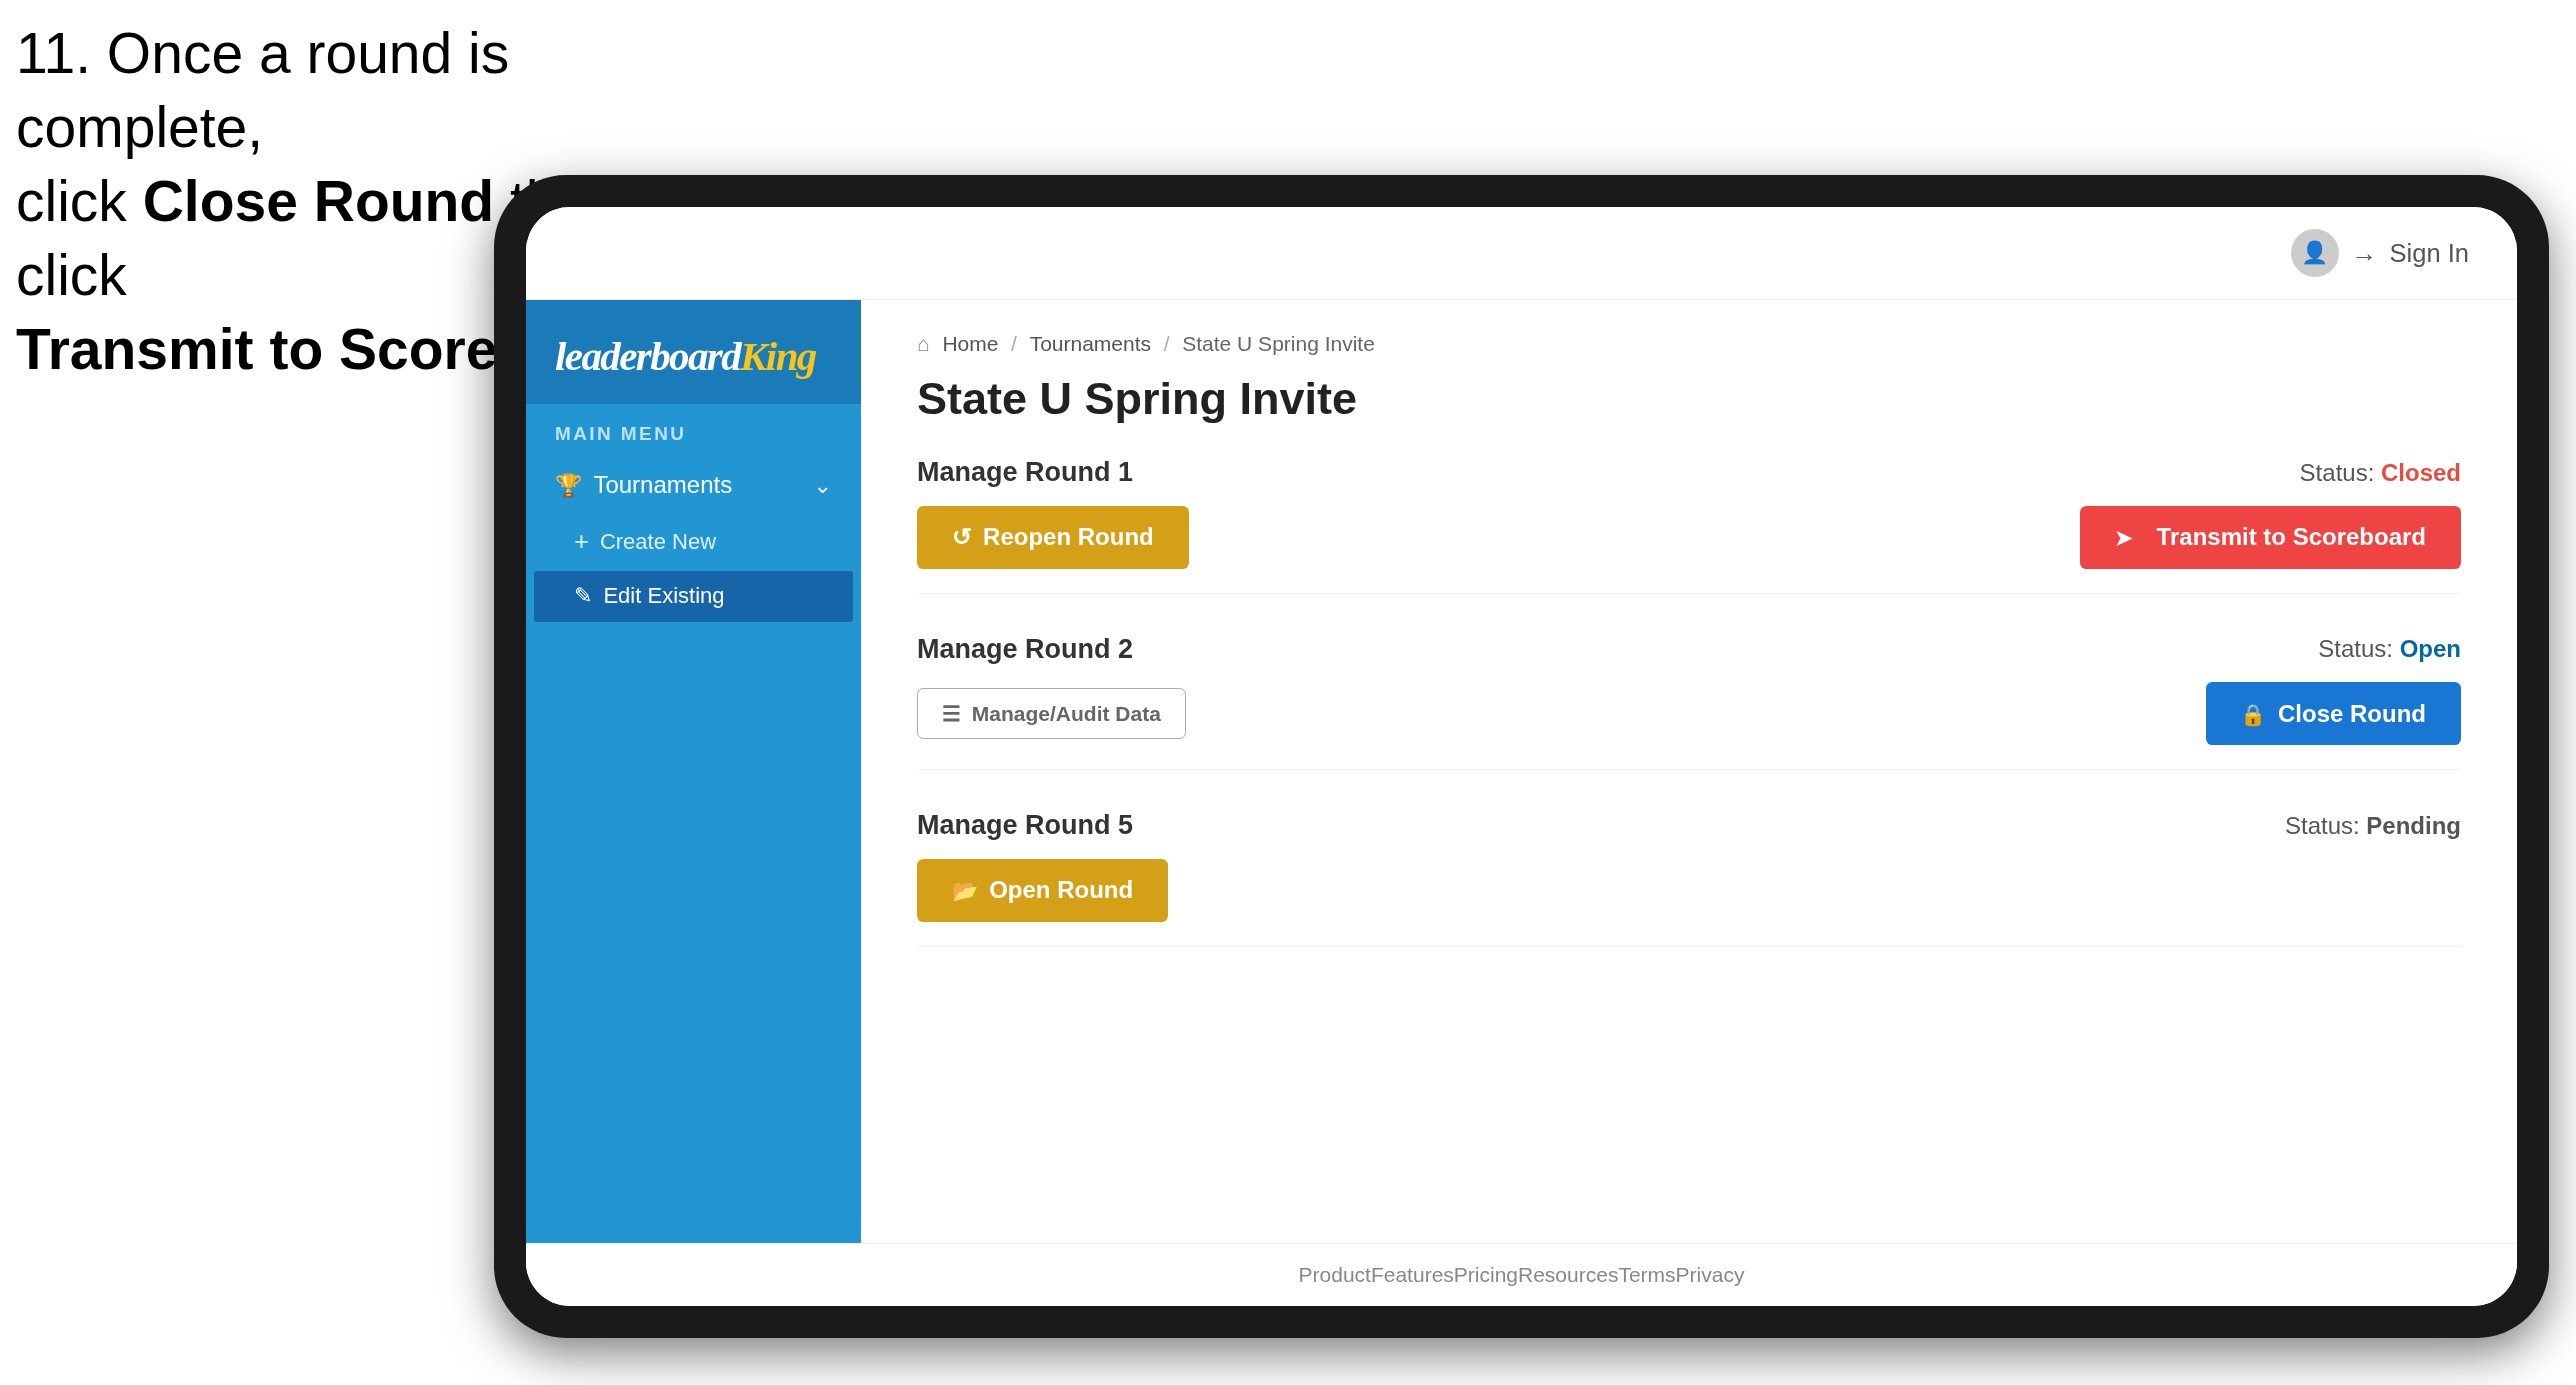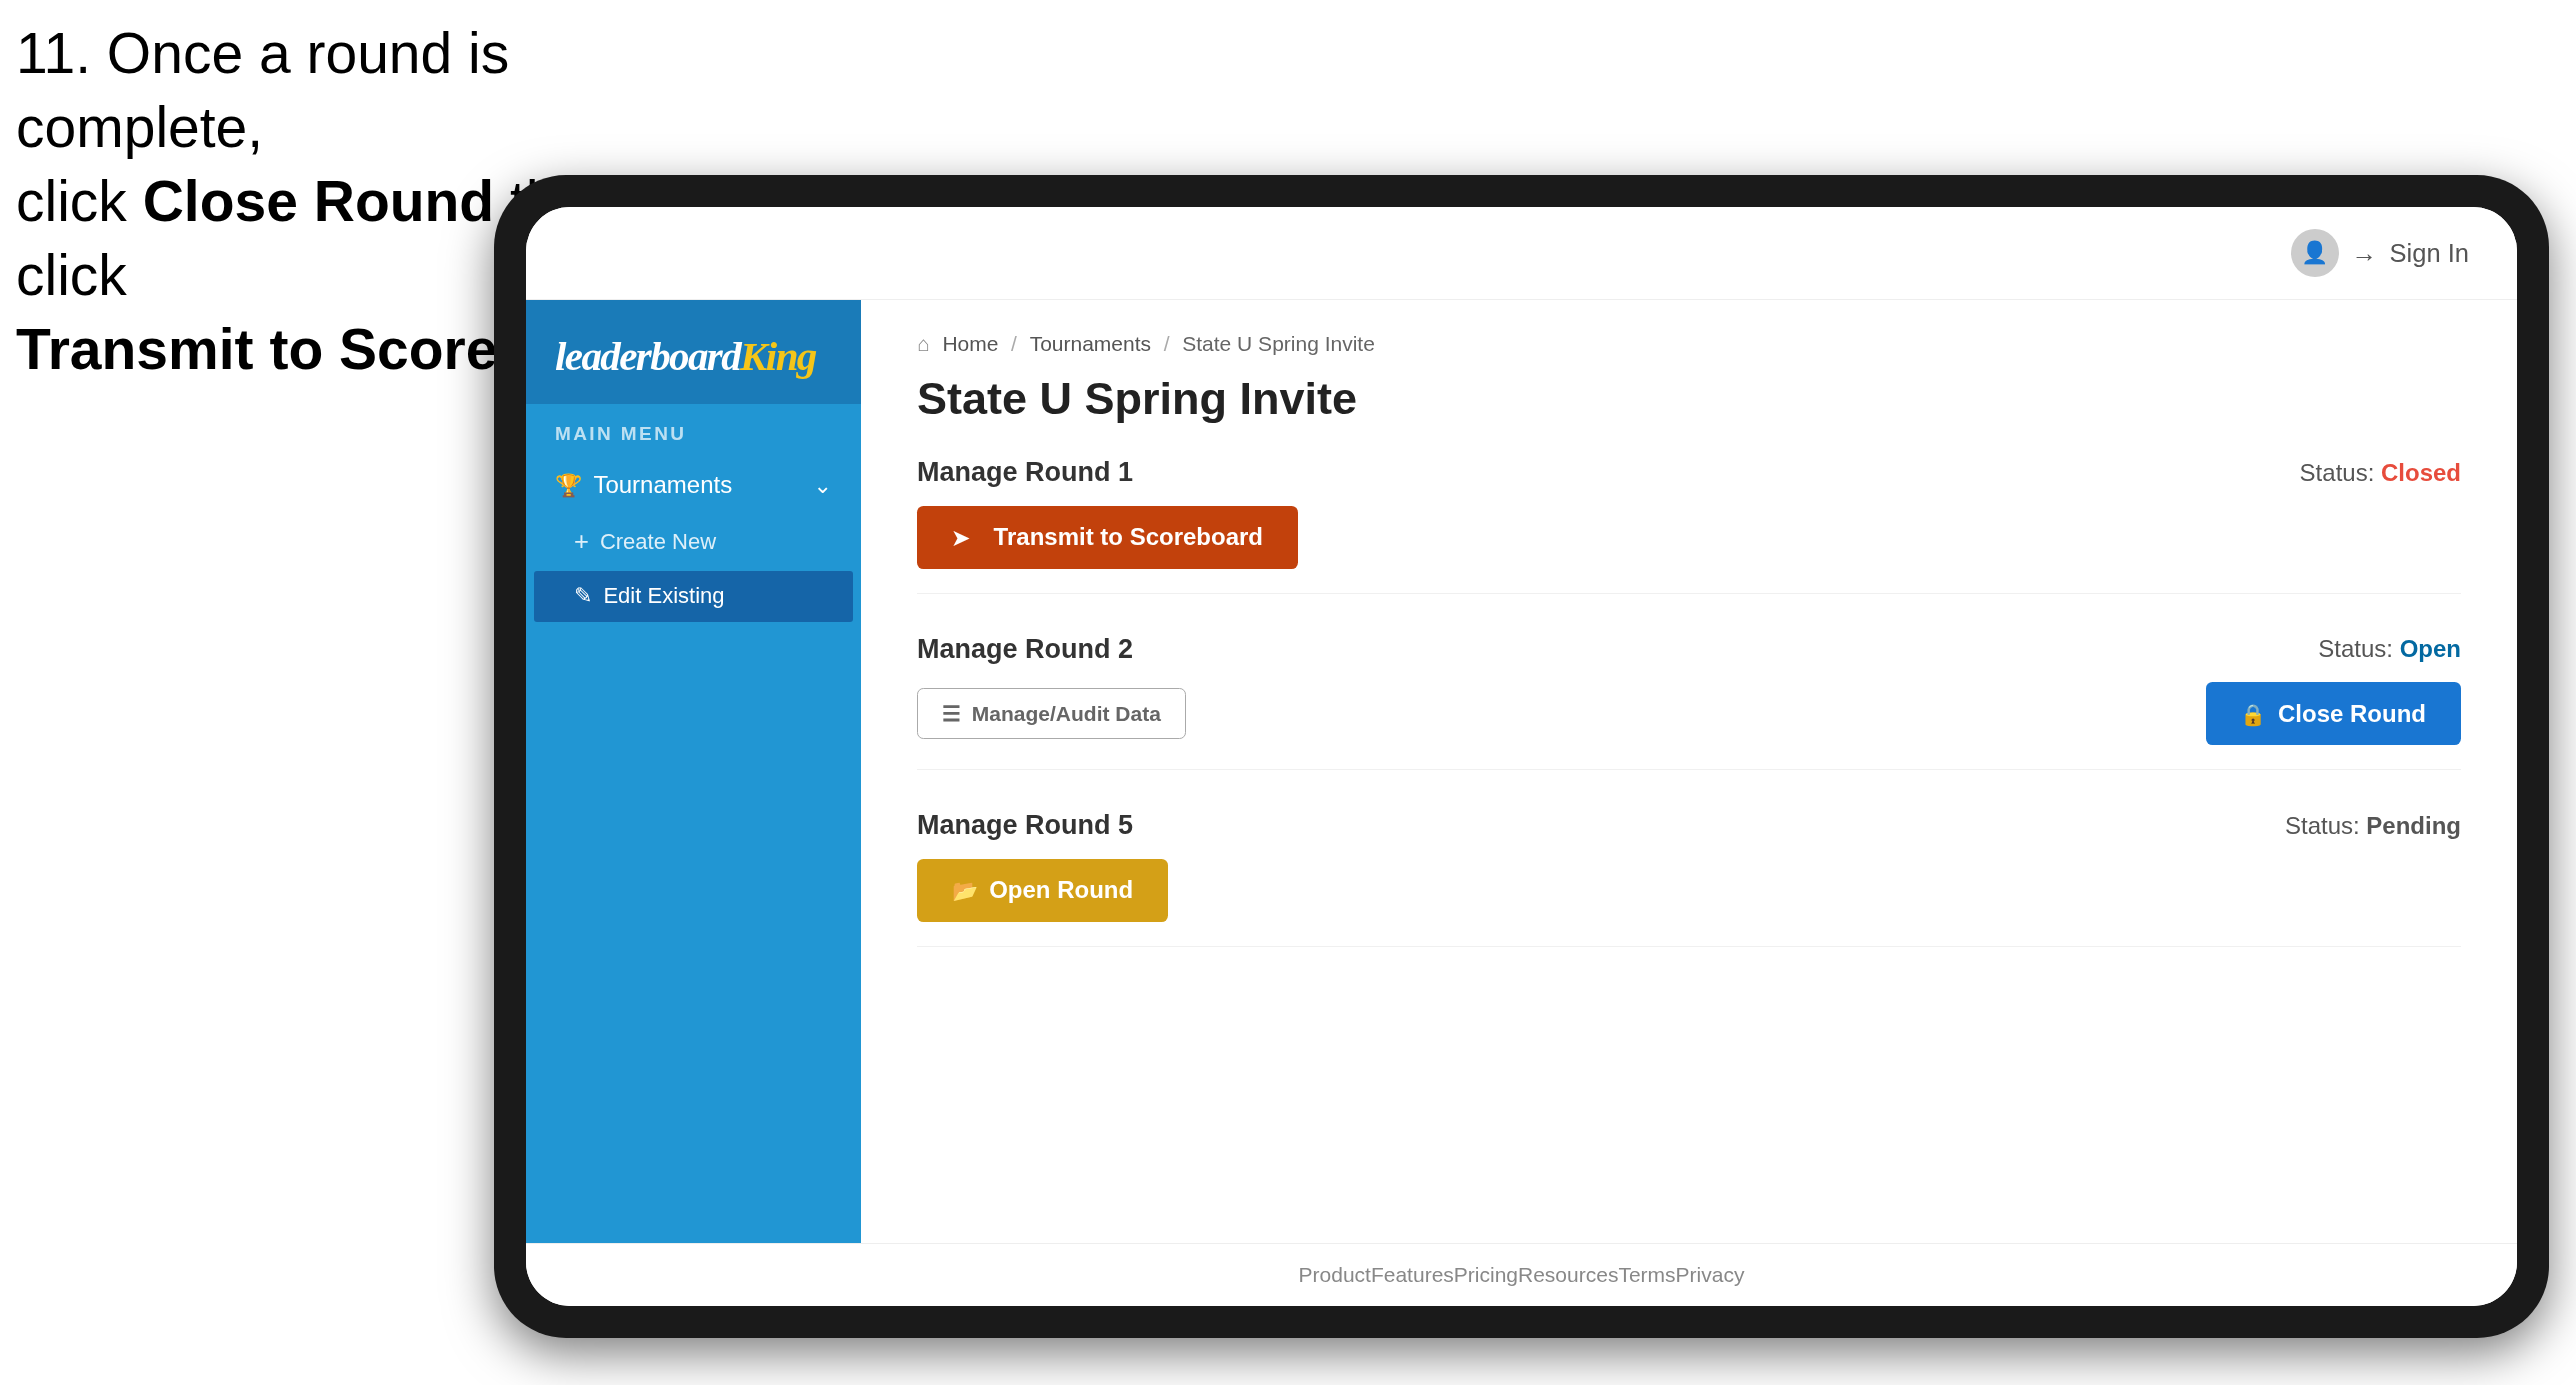--- a/index.html
+++ b/index.html
@@ -395,6 +395,10 @@
             </span>
           </div>
           <div class="round-actions">
+            <button class="btn btn-gold">
+              <span class="icon-reopen"></span>
+              <span>Reopen Round</span>
+            </button>
             <button class="btn btn-blue">
               <span class="icon-transmit"></span>
               <span>Transmit to Scoreboard</span>

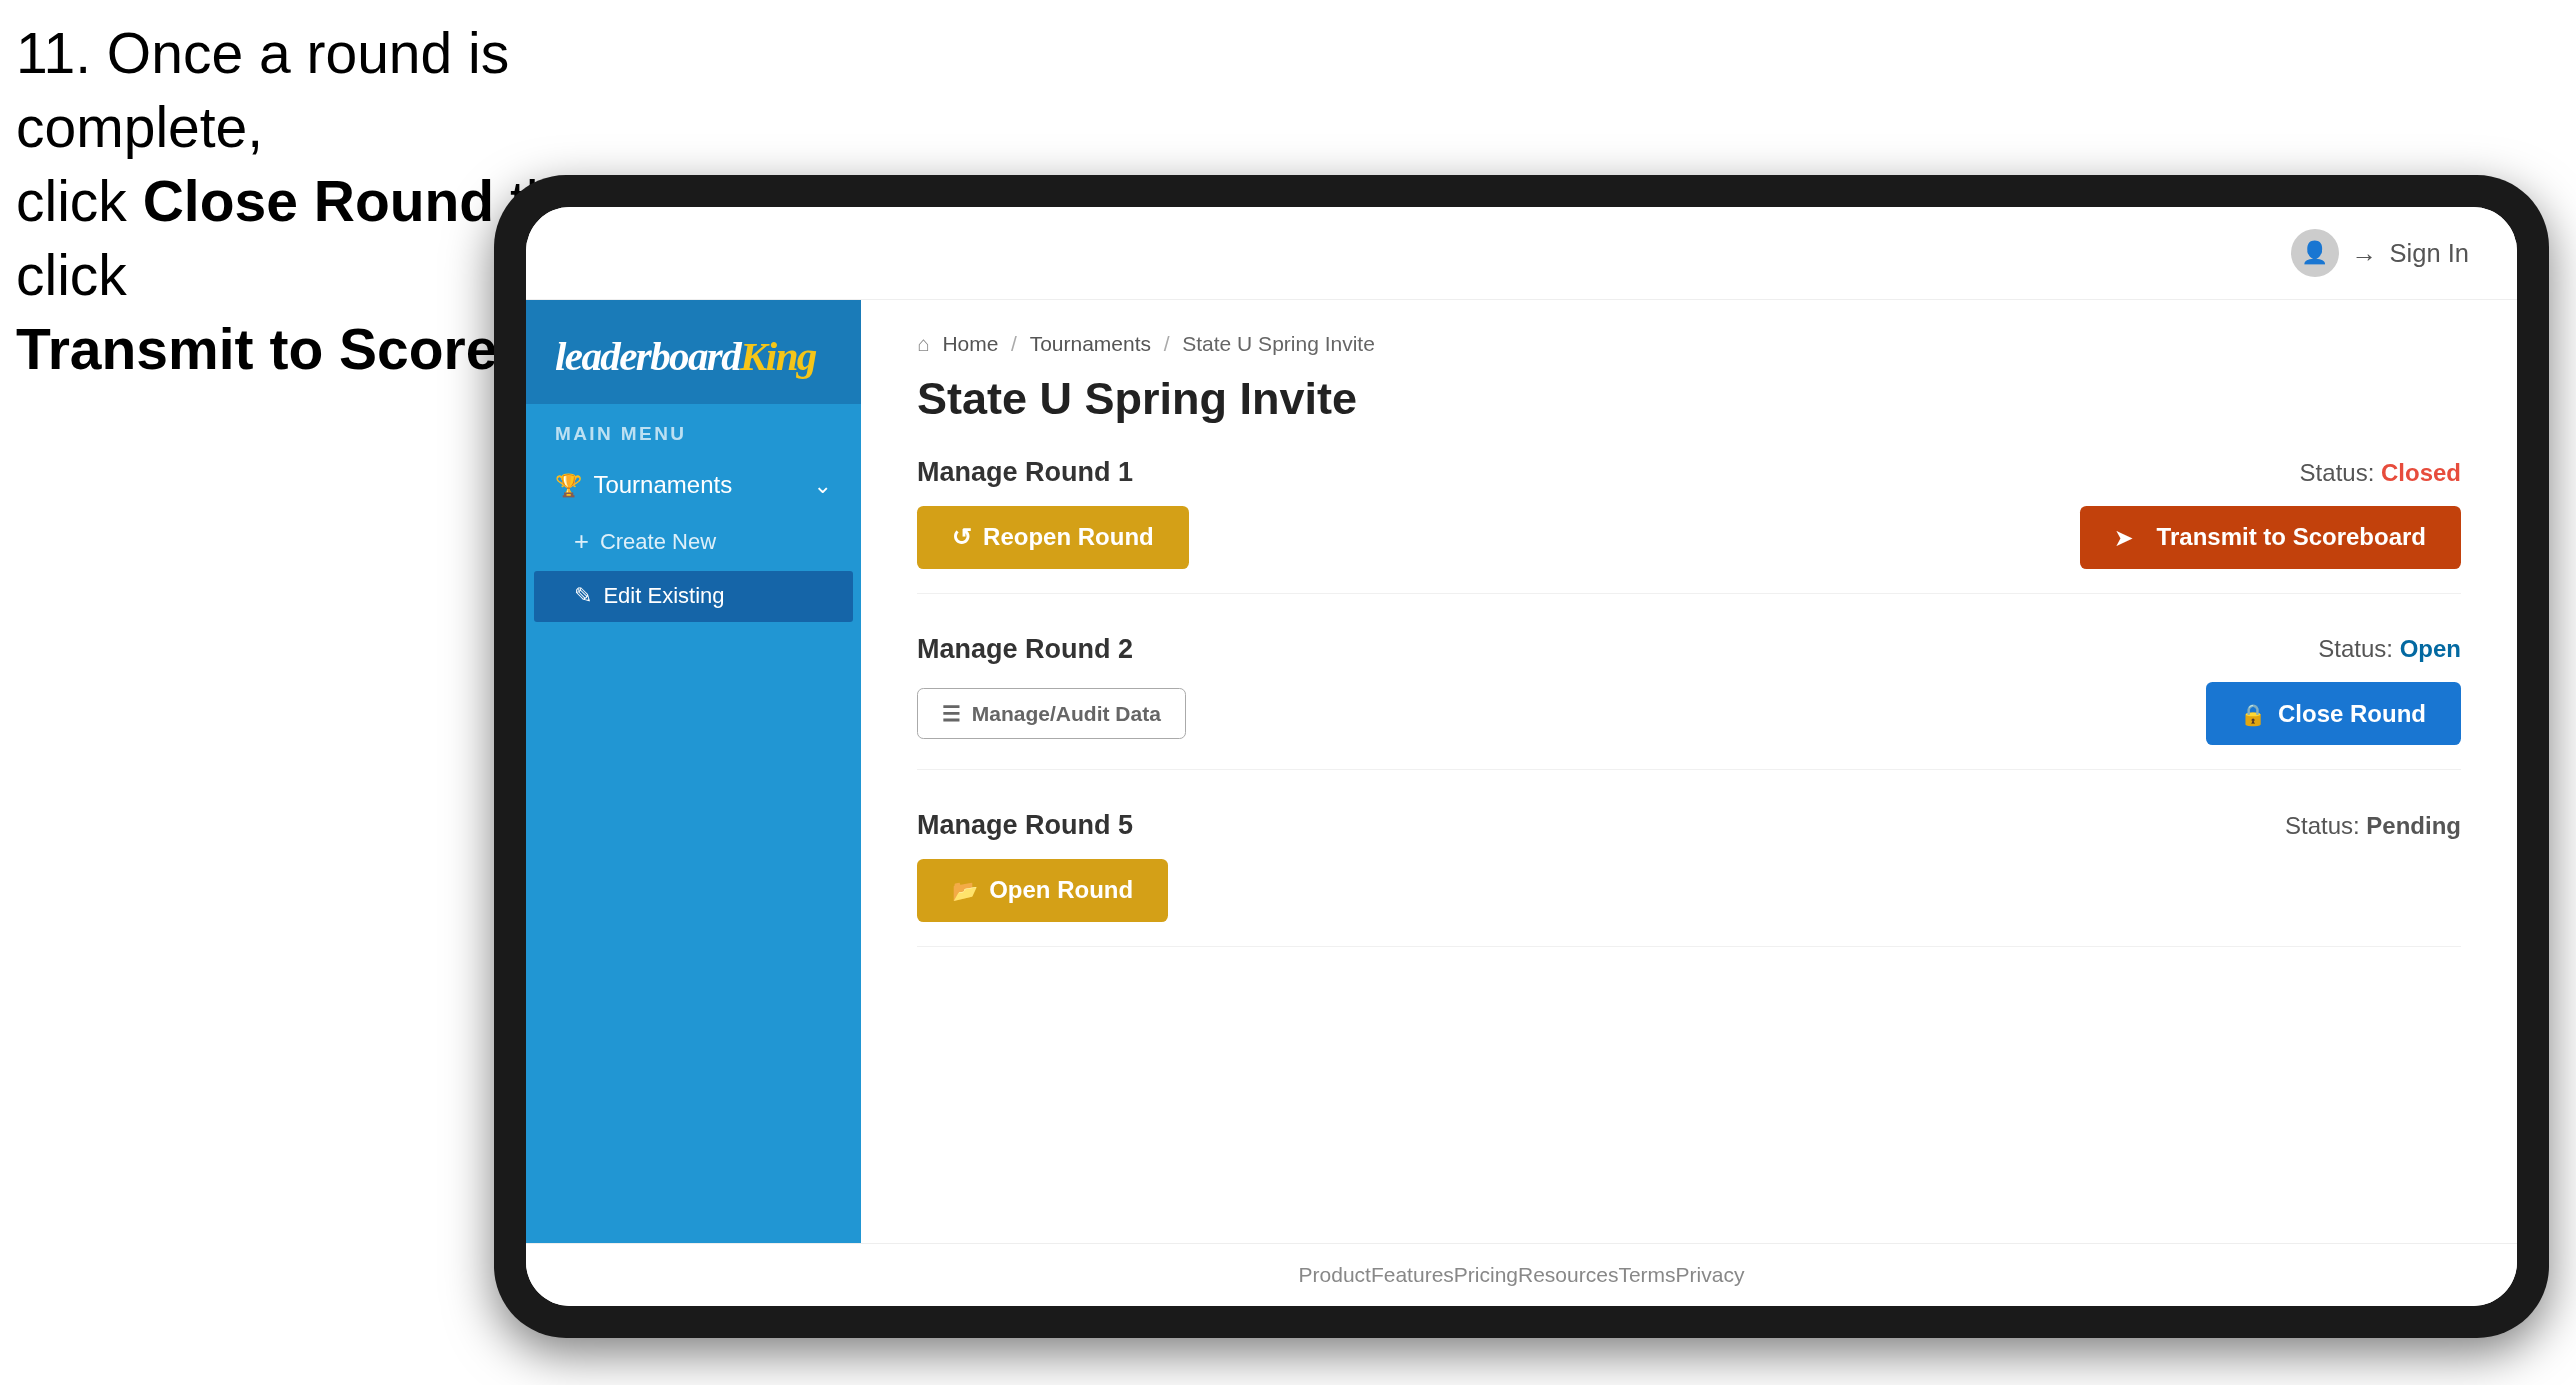--- a/index.html
+++ b/index.html
@@ -254,7 +254,7 @@
     }
 
     .btn-blue {
-      background: #c2410c;
+      background: #ef4444;
       color: #fff;
       gap: 24px;
     }

